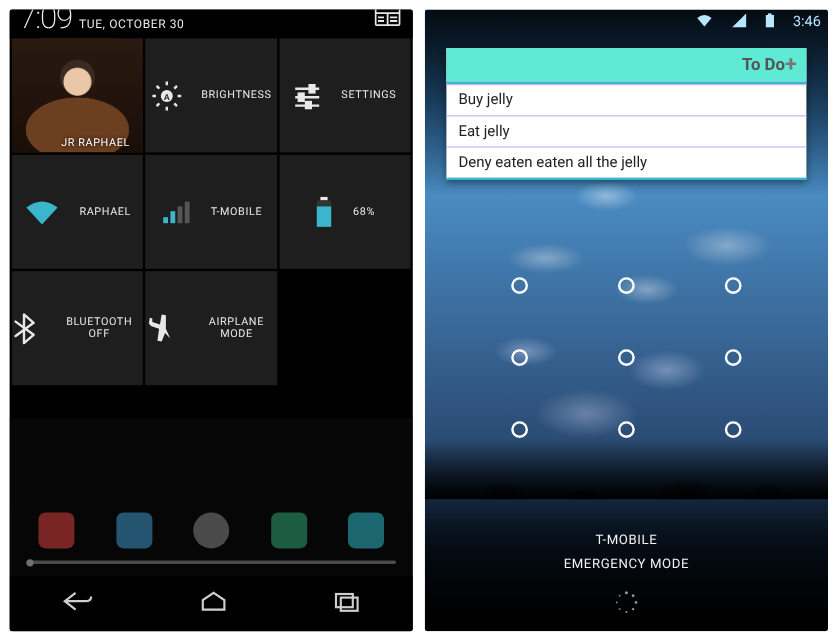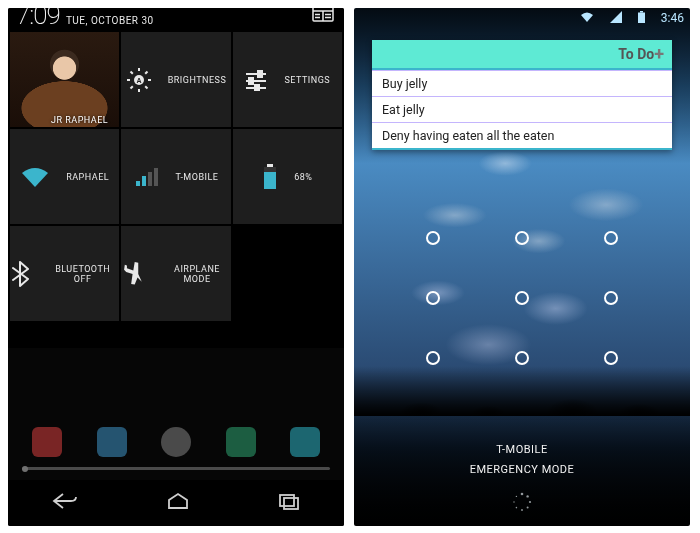--- a/index.html
+++ b/index.html
@@ -389,7 +389,7 @@
     <div class="widget-divider"></div>
     <div class="widget-item">Buy jelly</div>
     <div class="widget-item">Eat jelly</div>
-    <div class="widget-item">Deny having eaten all the eaten</div>
+    <div class="widget-item">Deny eaten eaten all the jelly</div>
     <div class="widget-footer"></div>
   </div>
 

